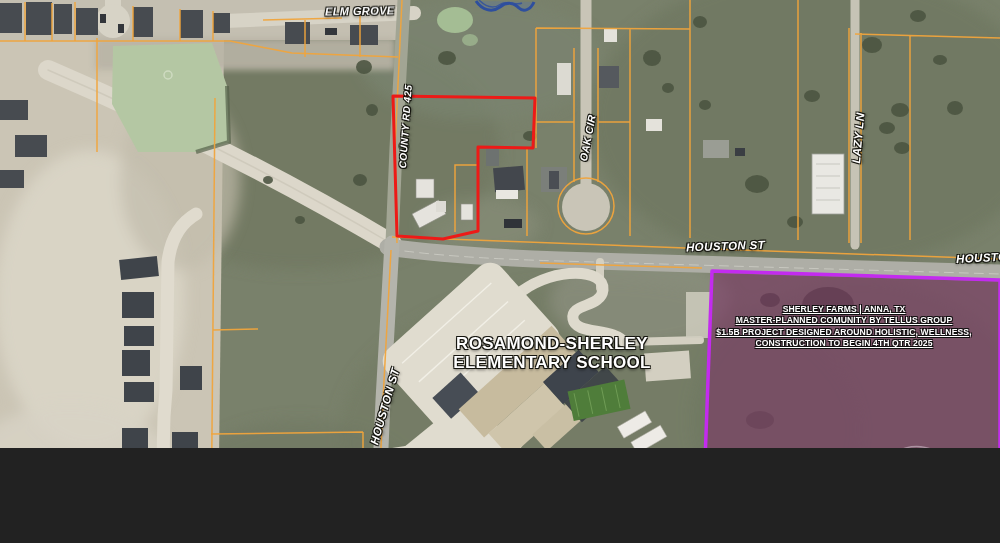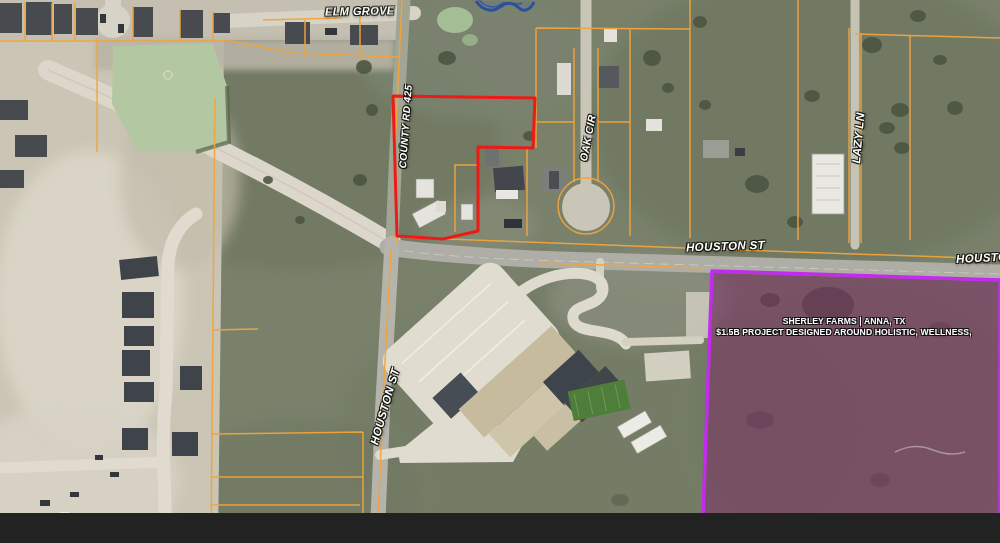--- a/index.html
+++ b/index.html
@@ -4,7 +4,7 @@
 <style>
   html,body{margin:0;padding:0;background:#222;}
   .stage{
-    position:relative;width:1000px;height:513px;overflow:hidden;
+    position:relative;width:1000px;height:448px;overflow:hidden;
     font-family:"Liberation Sans",sans-serif;background:#79816b;
   }
   .stage svg{position:absolute;left:0;top:0;}

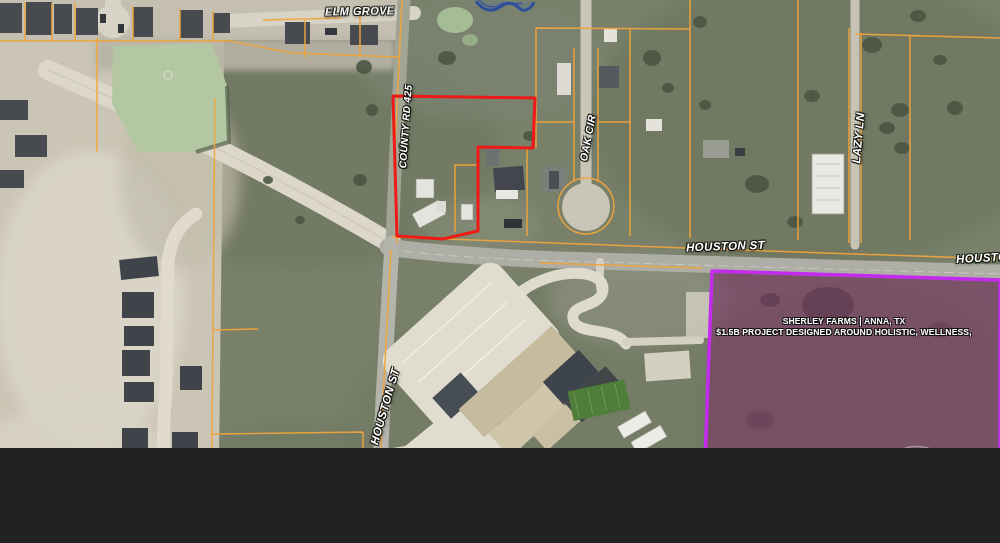--- a/index.html
+++ b/index.html
@@ -20,9 +20,10 @@
     font-size:17px;line-height:19px;letter-spacing:.3px;
   }
   .dev-callout{
-    left:708px;top:316px;width:272px;text-align:center;
+    left:708px;top:304px;width:272px;text-align:center;
     font-size:8.6px;line-height:11.4px;font-weight:bold;letter-spacing:.1px;
     text-shadow:-1px -1px 0 #101010,1px -1px 0 #101010,-1px 1px 0 #101010,1px 1px 0 #101010;
+    text-decoration:underline;
   }
   .orange-lines path,.orange-lines circle{stroke:var(--parcel-line,#f0a43c);stroke-width:1.5;fill:none;opacity:.95;}
   .red-outline{stroke:var(--selected-parcel,#ed1a17);stroke-width:3;fill:none;stroke-linejoin:round;}

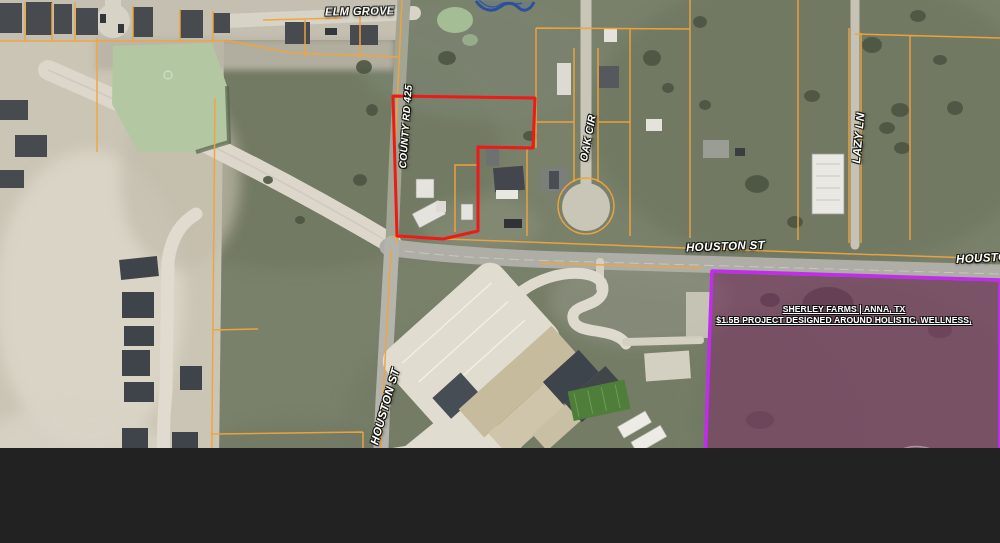--- a/index.html
+++ b/index.html
@@ -265,6 +265,7 @@
 
   <div class="map-label dev-callout">
     <div>SHERLEY FARMS | ANNA, TX</div>
+    <div>MASTER-PLANNED COMUNITY BY TELLUS GROUP</div>
     <div>$1.5B PROJECT DESIGNED AROUND HOLISTIC, WELLNESS,</div>
   </div>
 

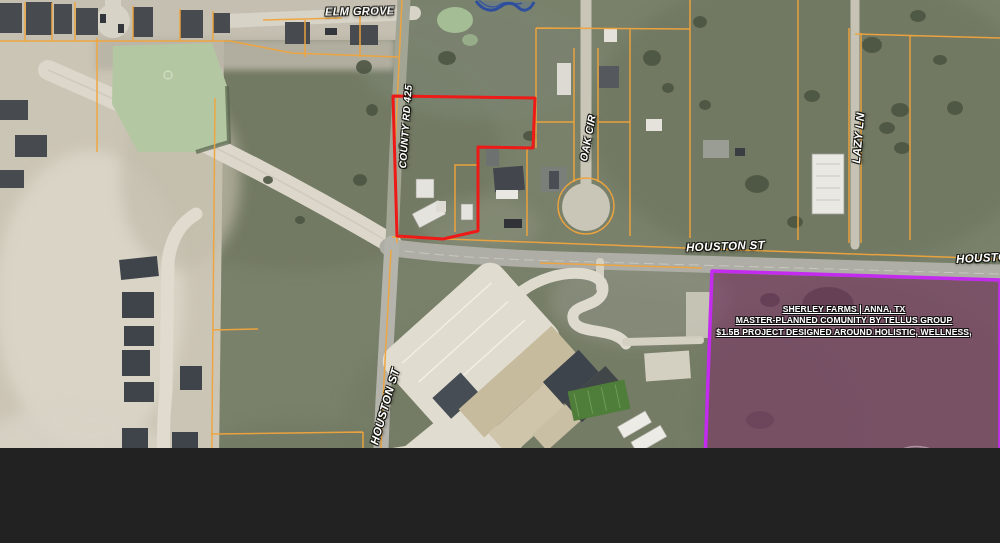--- a/index.html
+++ b/index.html
@@ -262,6 +262,10 @@
 
   <div class="map-label street" style="left:956px;top:252px;font-size:11.5px;transform:rotate(-3deg);">HOUSTON ST</div>
 
+  <div class="map-label school-label">
+    <div>ROSAMOND-SHERLEY</div>
+    <div>ELEMENTARY SCHOOL</div>
+  </div>
 
   <div class="map-label dev-callout">
     <div>SHERLEY FARMS | ANNA, TX</div>

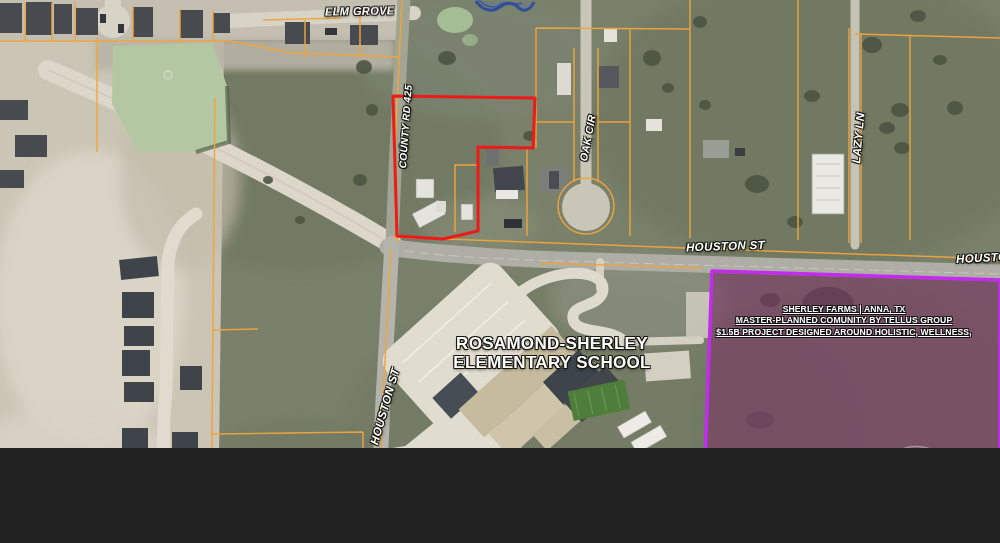--- a/index.html
+++ b/index.html
@@ -271,6 +271,7 @@
     <div>SHERLEY FARMS | ANNA, TX</div>
     <div>MASTER-PLANNED COMUNITY BY TELLUS GROUP</div>
     <div>$1.5B PROJECT DESIGNED AROUND HOLISTIC, WELLNESS,</div>
+    <div>CONSTRUCTION TO BEGIN 4TH QTR 2025</div>
   </div>
 
 </div>

